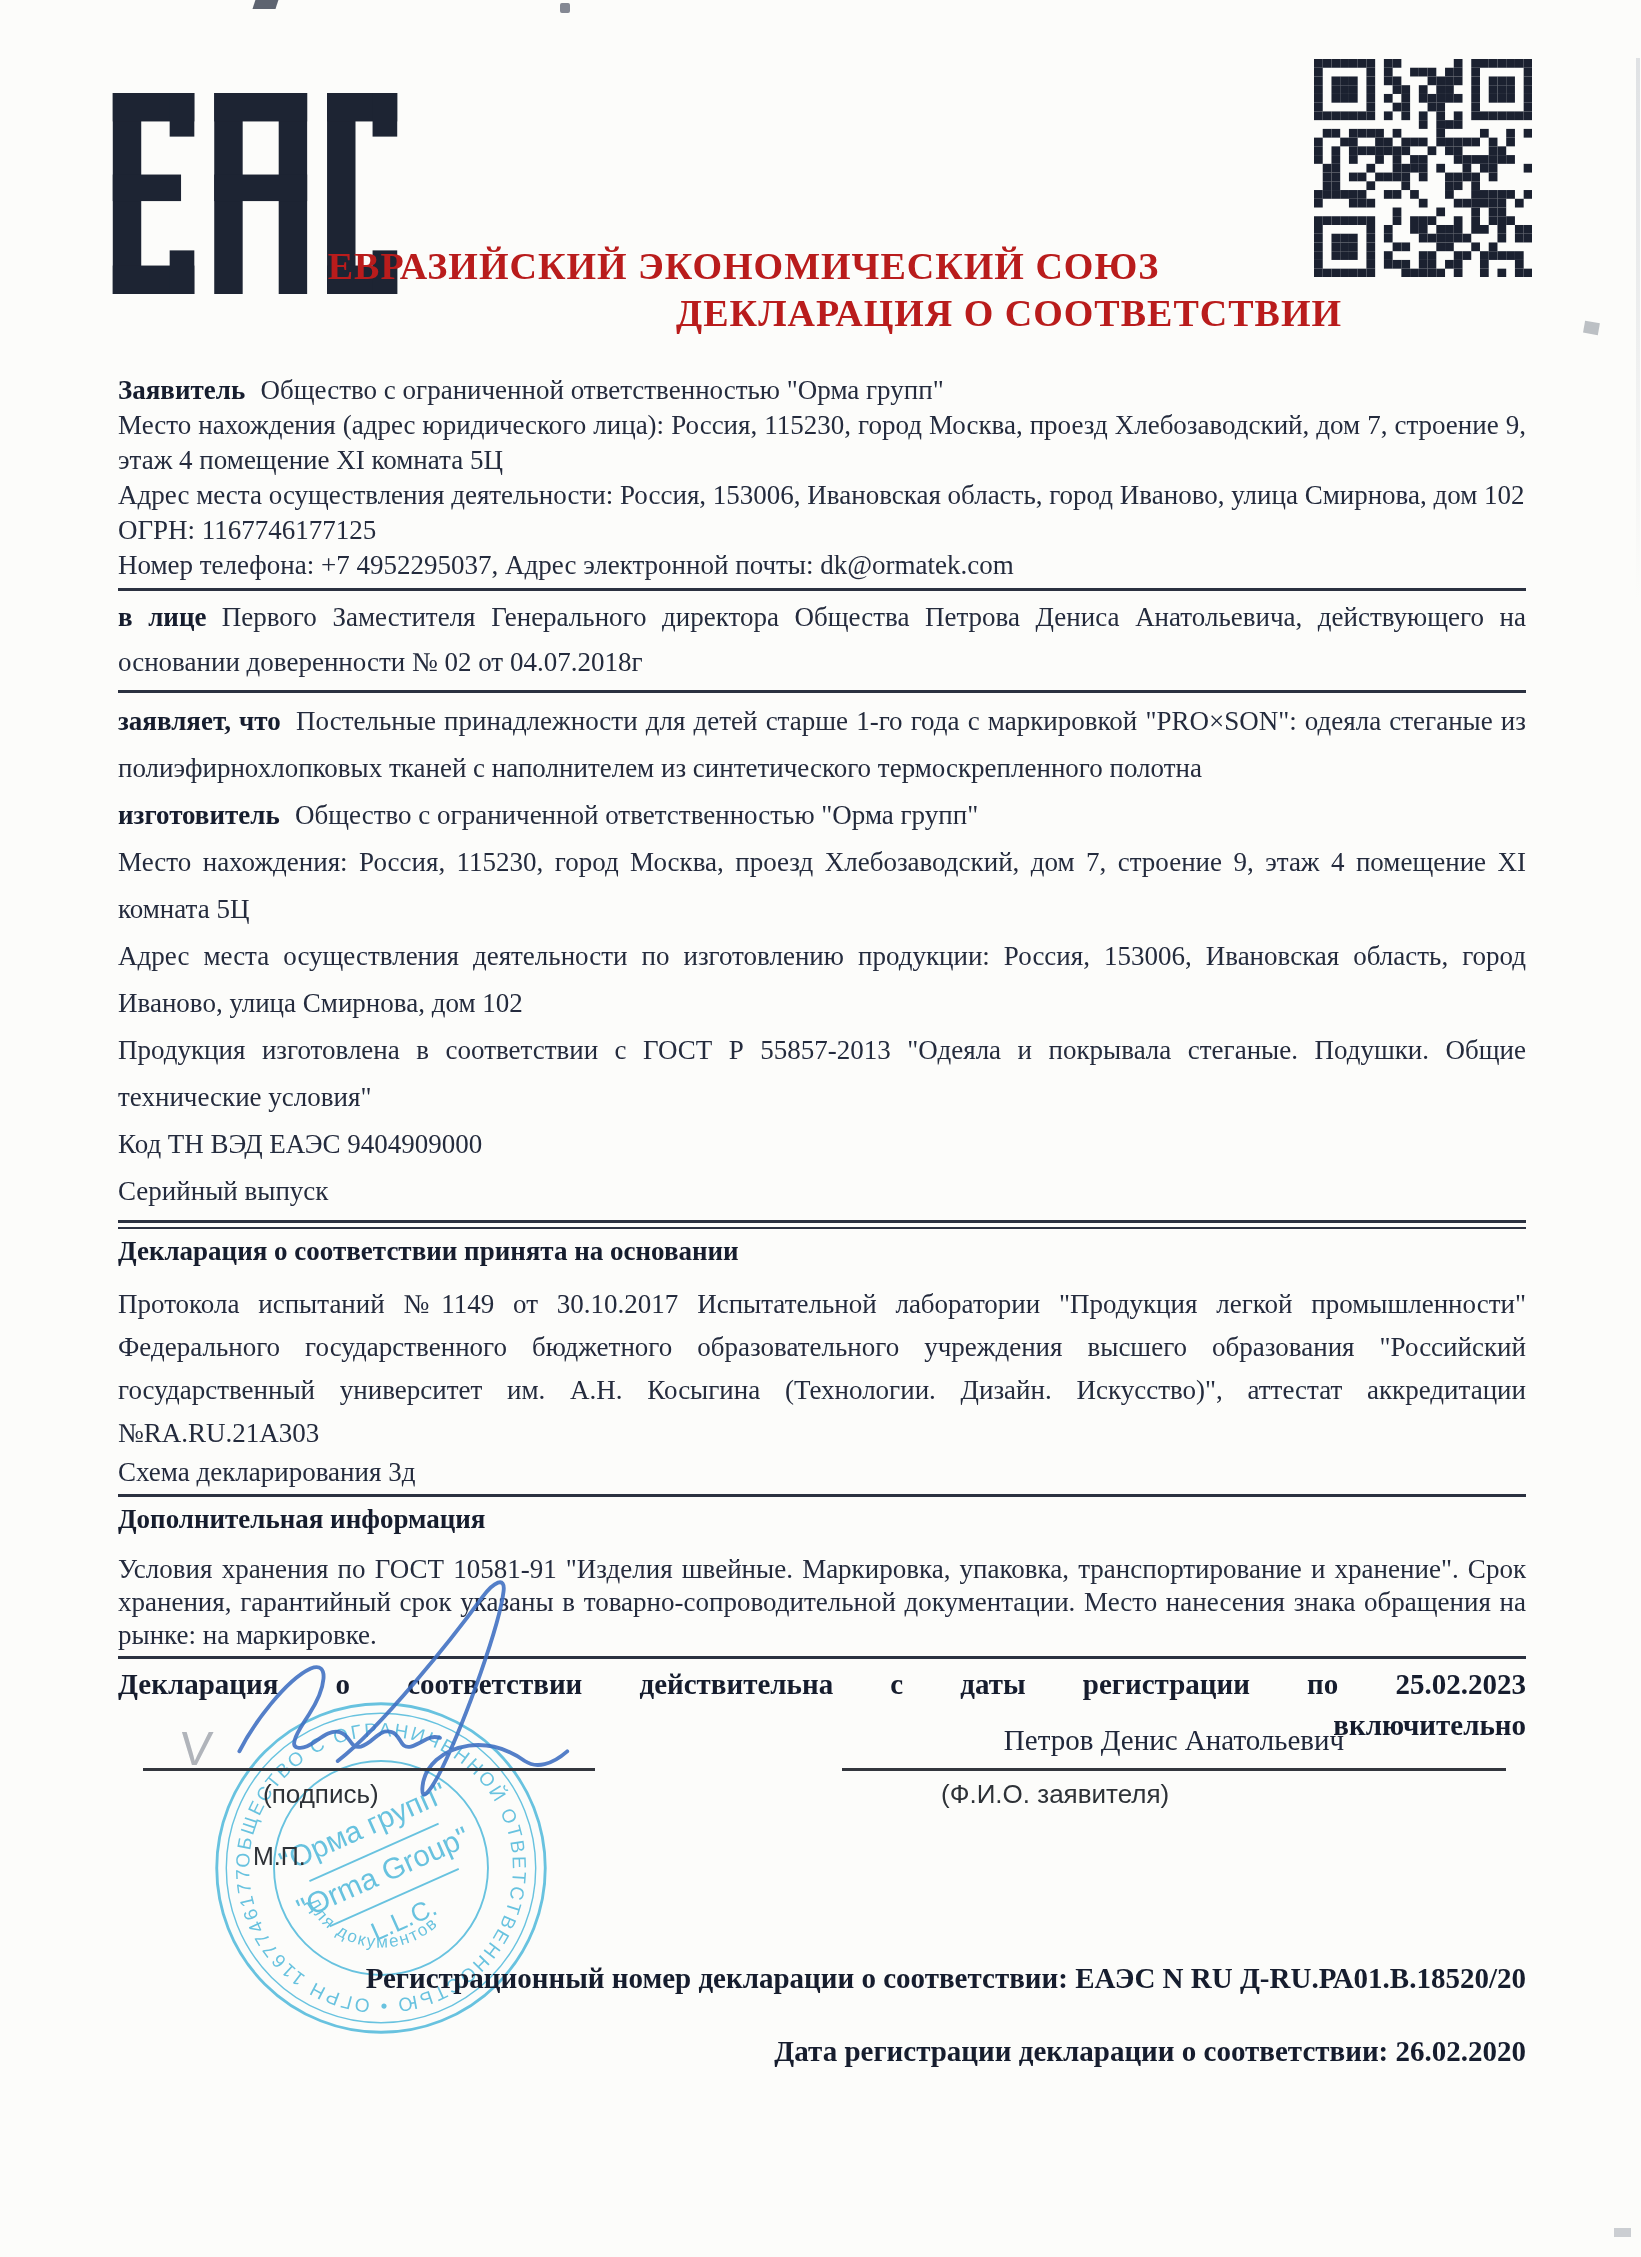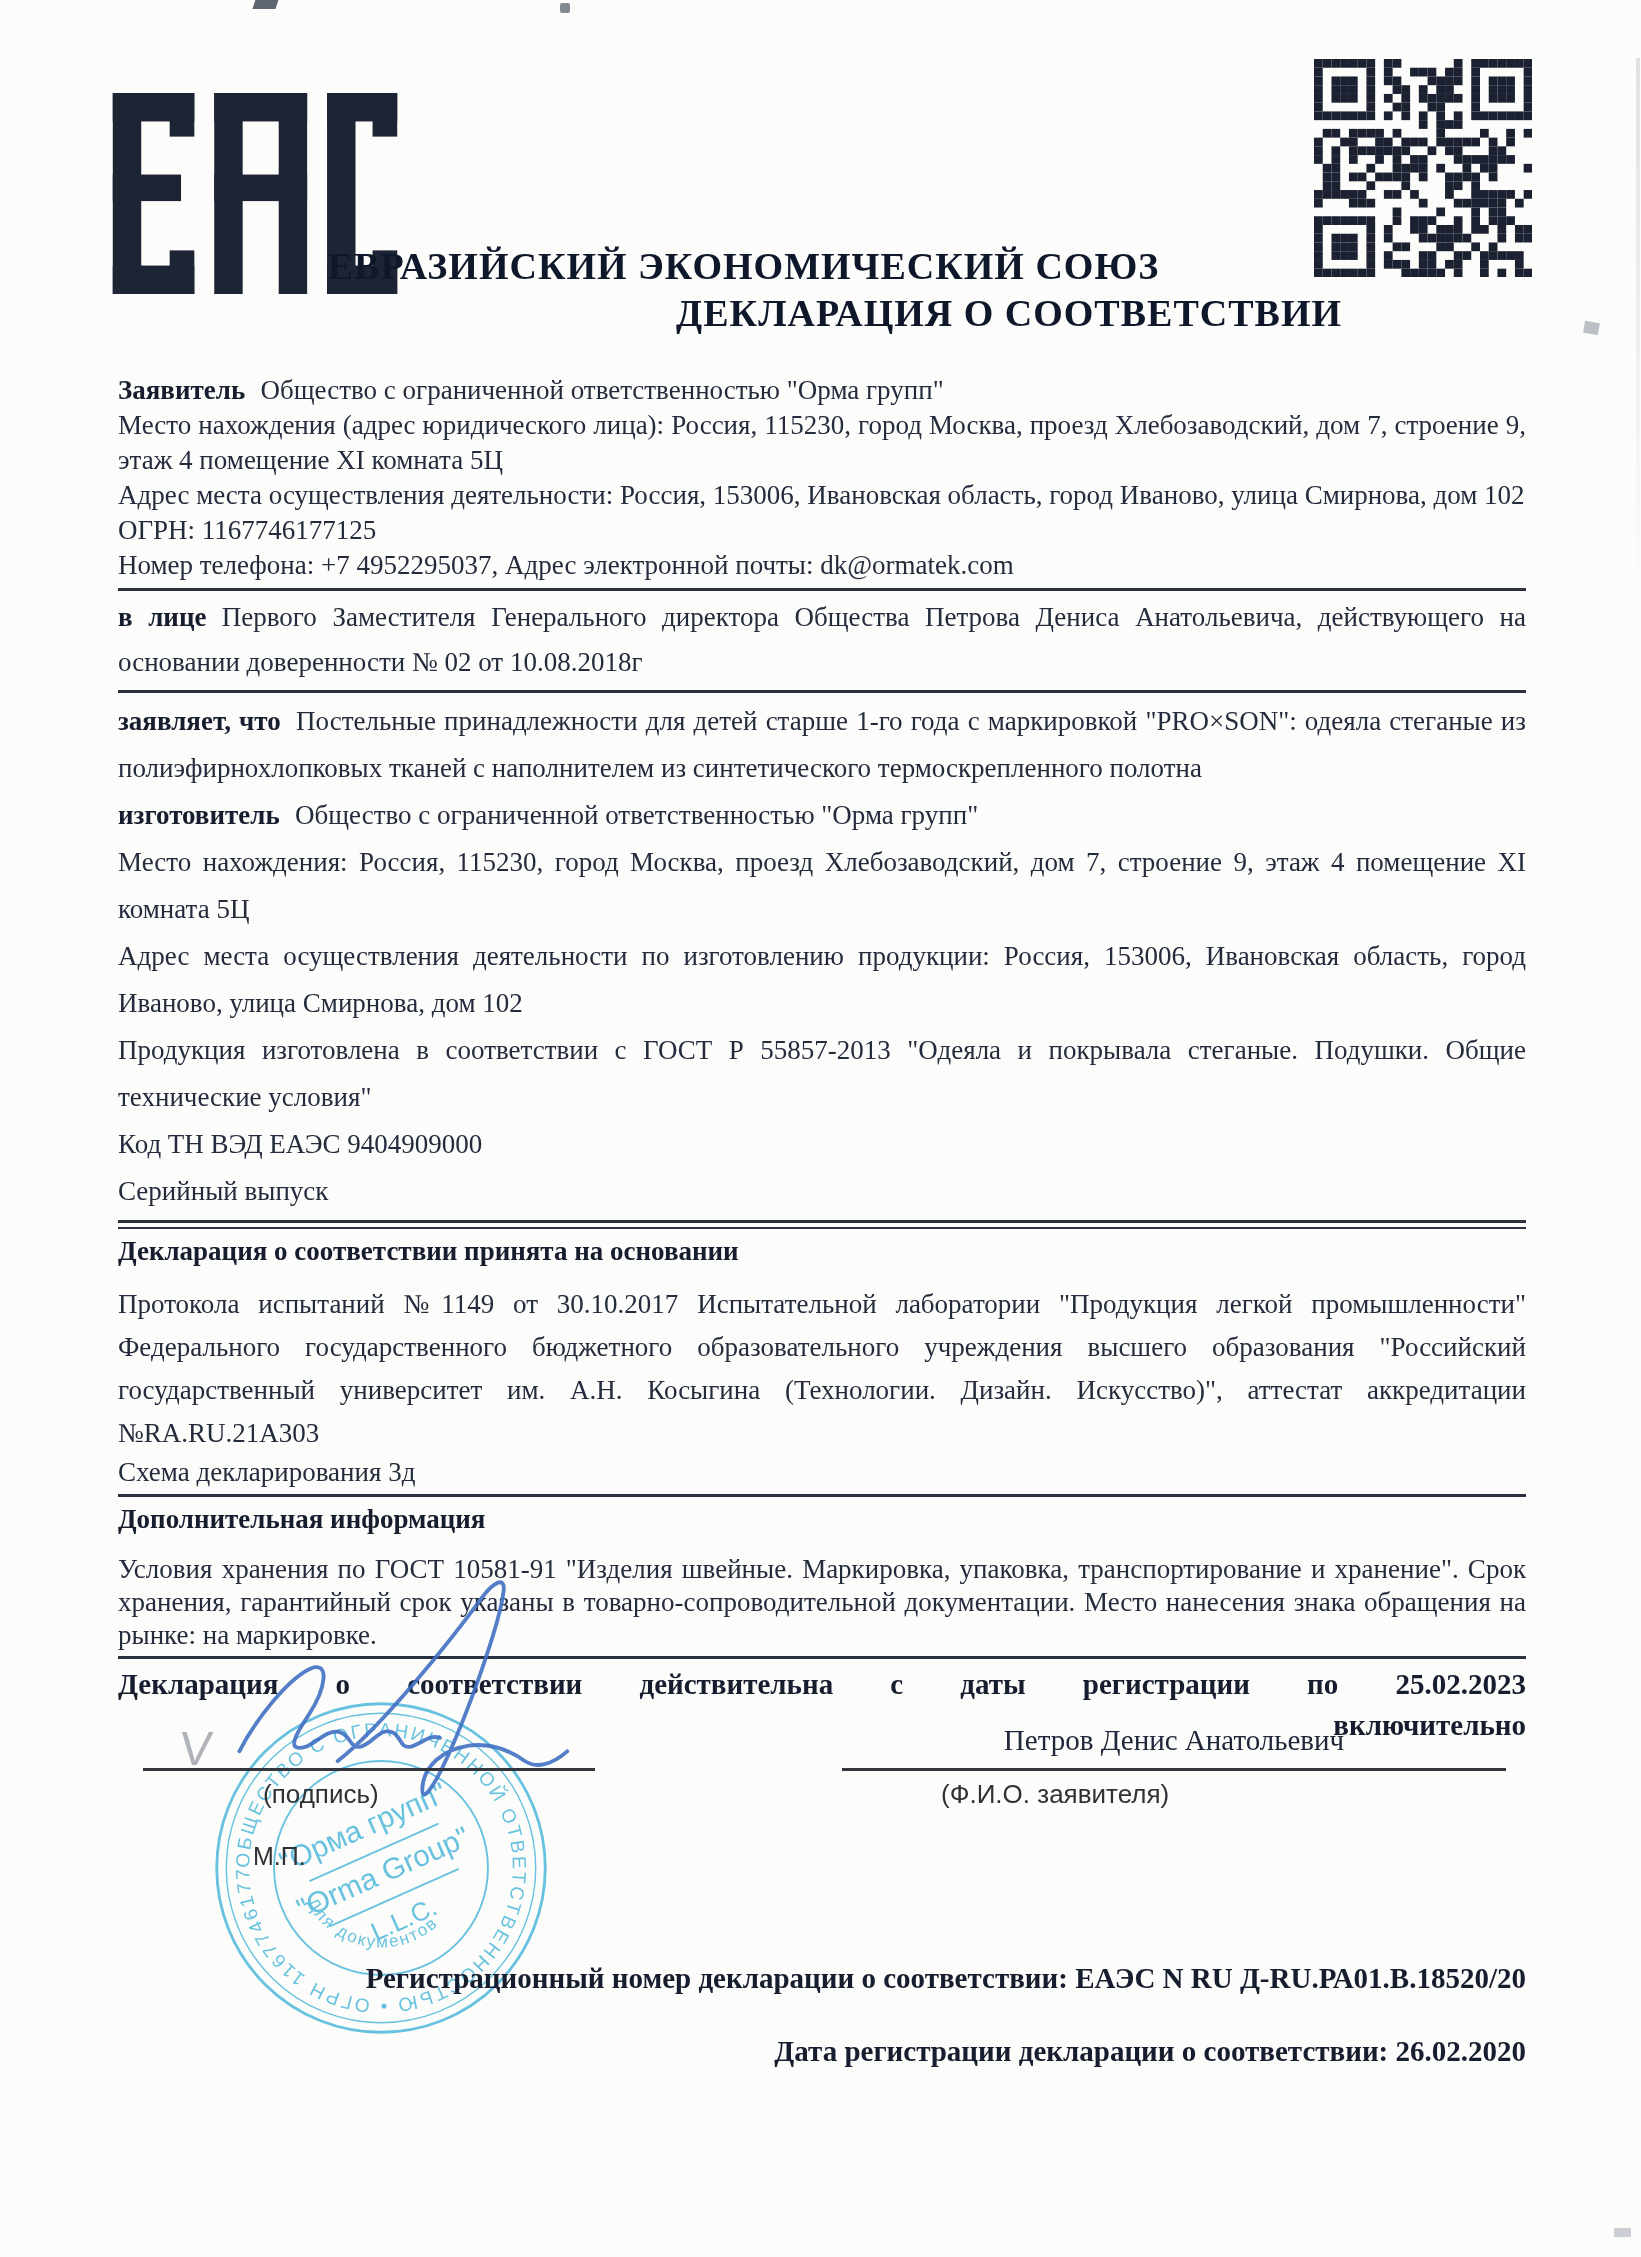--- a/index.html
+++ b/index.html
@@ -12,7 +12,7 @@
   .eac-logo{position:absolute;left:112px;top:93px;width:286px;height:201px;}
   .qr{position:absolute;left:1309px;top:54px;width:228px;height:228px;padding:4.8px;box-sizing:border-box;}
   .title-wrap{position:absolute;left:145px;top:243px;width:1197px;text-align:center;
-    font-weight:bold;color:#0f172a;letter-spacing:1px;}
+    font-weight:bold;color:#b91c1c;letter-spacing:1px;}
   .title-wrap .t1{font-size:38px;line-height:46px;}
   .title-wrap .t2{font-size:38px;line-height:48px;text-align:right;}
   

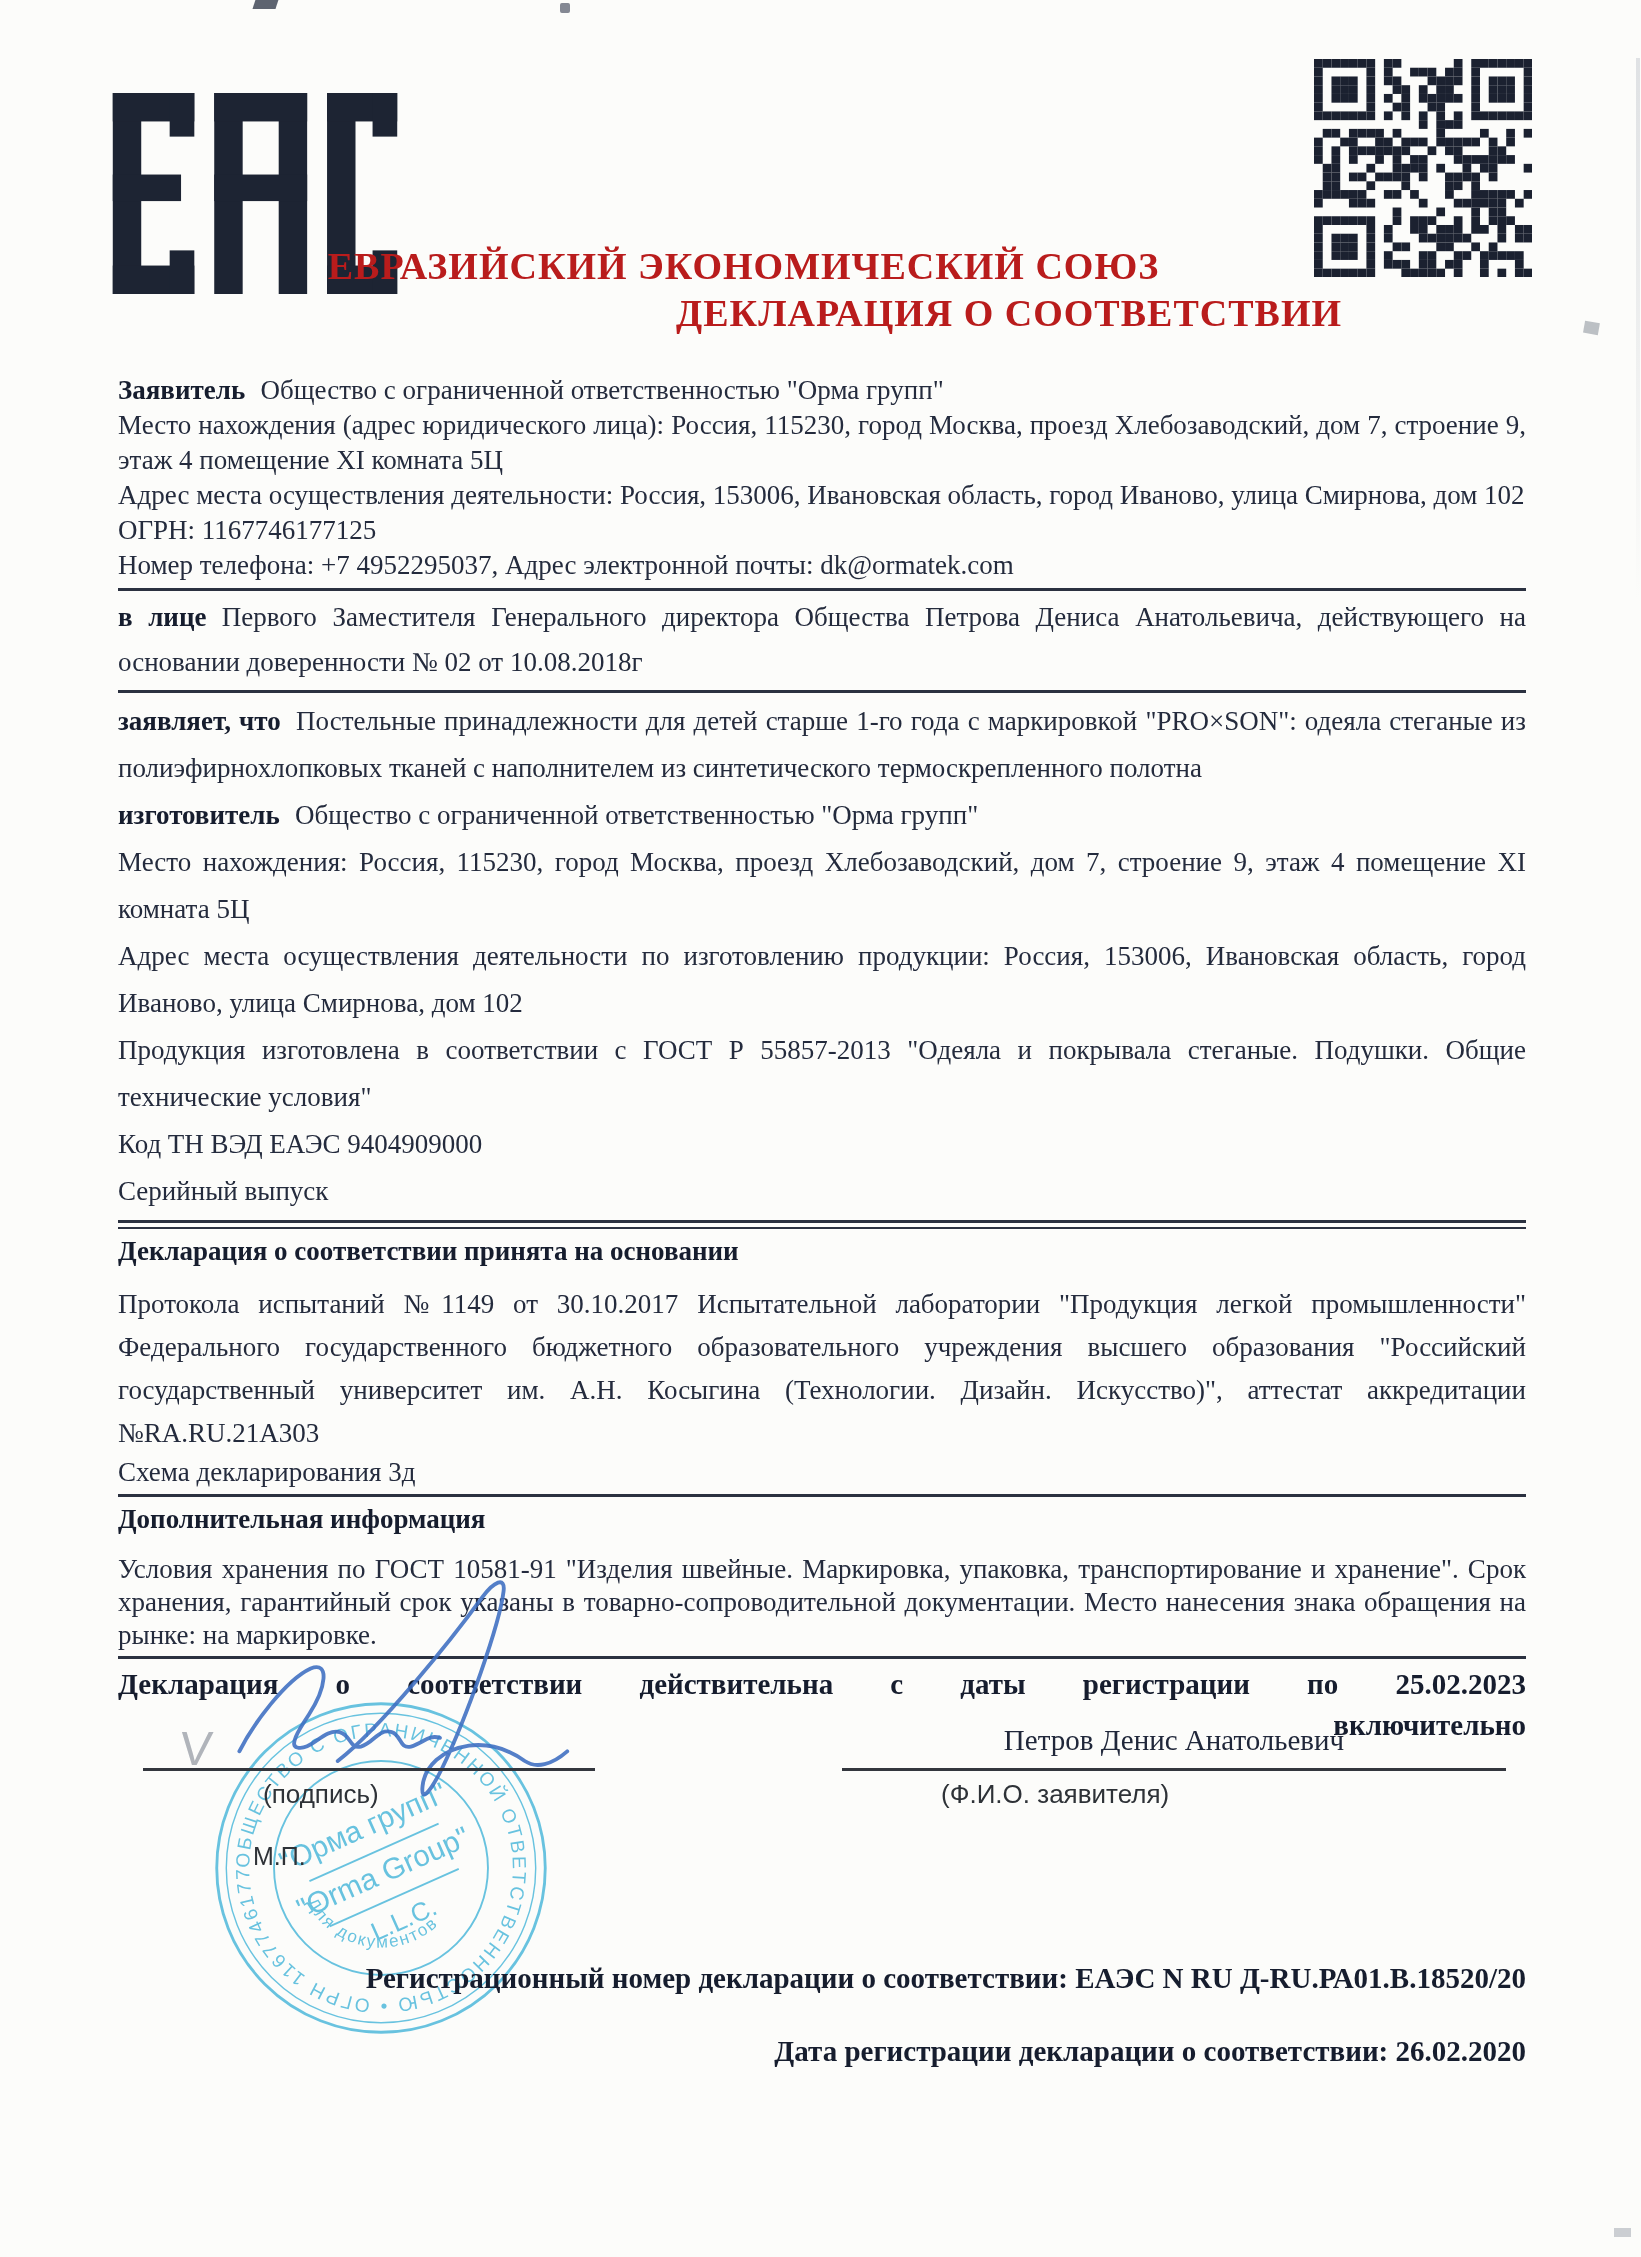--- a/index.html
+++ b/index.html
@@ -431,7 +431,7 @@
     <hr class="rule">
 
     <div class="blk-rep">
-      <p><b class="b">в лице</b><span>Первого Заместителя Генерального директора Общества Петрова Дениса Анатольевича, действующего на основании доверенности № 02 от 10.08.2018г</span></p>
+      <p><b class="b">в лице</b><span>Первого Заместителя Генерального директора Общества Петрова Дениса Анатольевича, действующего на основании доверенности № 02 от 04.07.2018г</span></p>
     </div>
     <hr class="rule">
 

